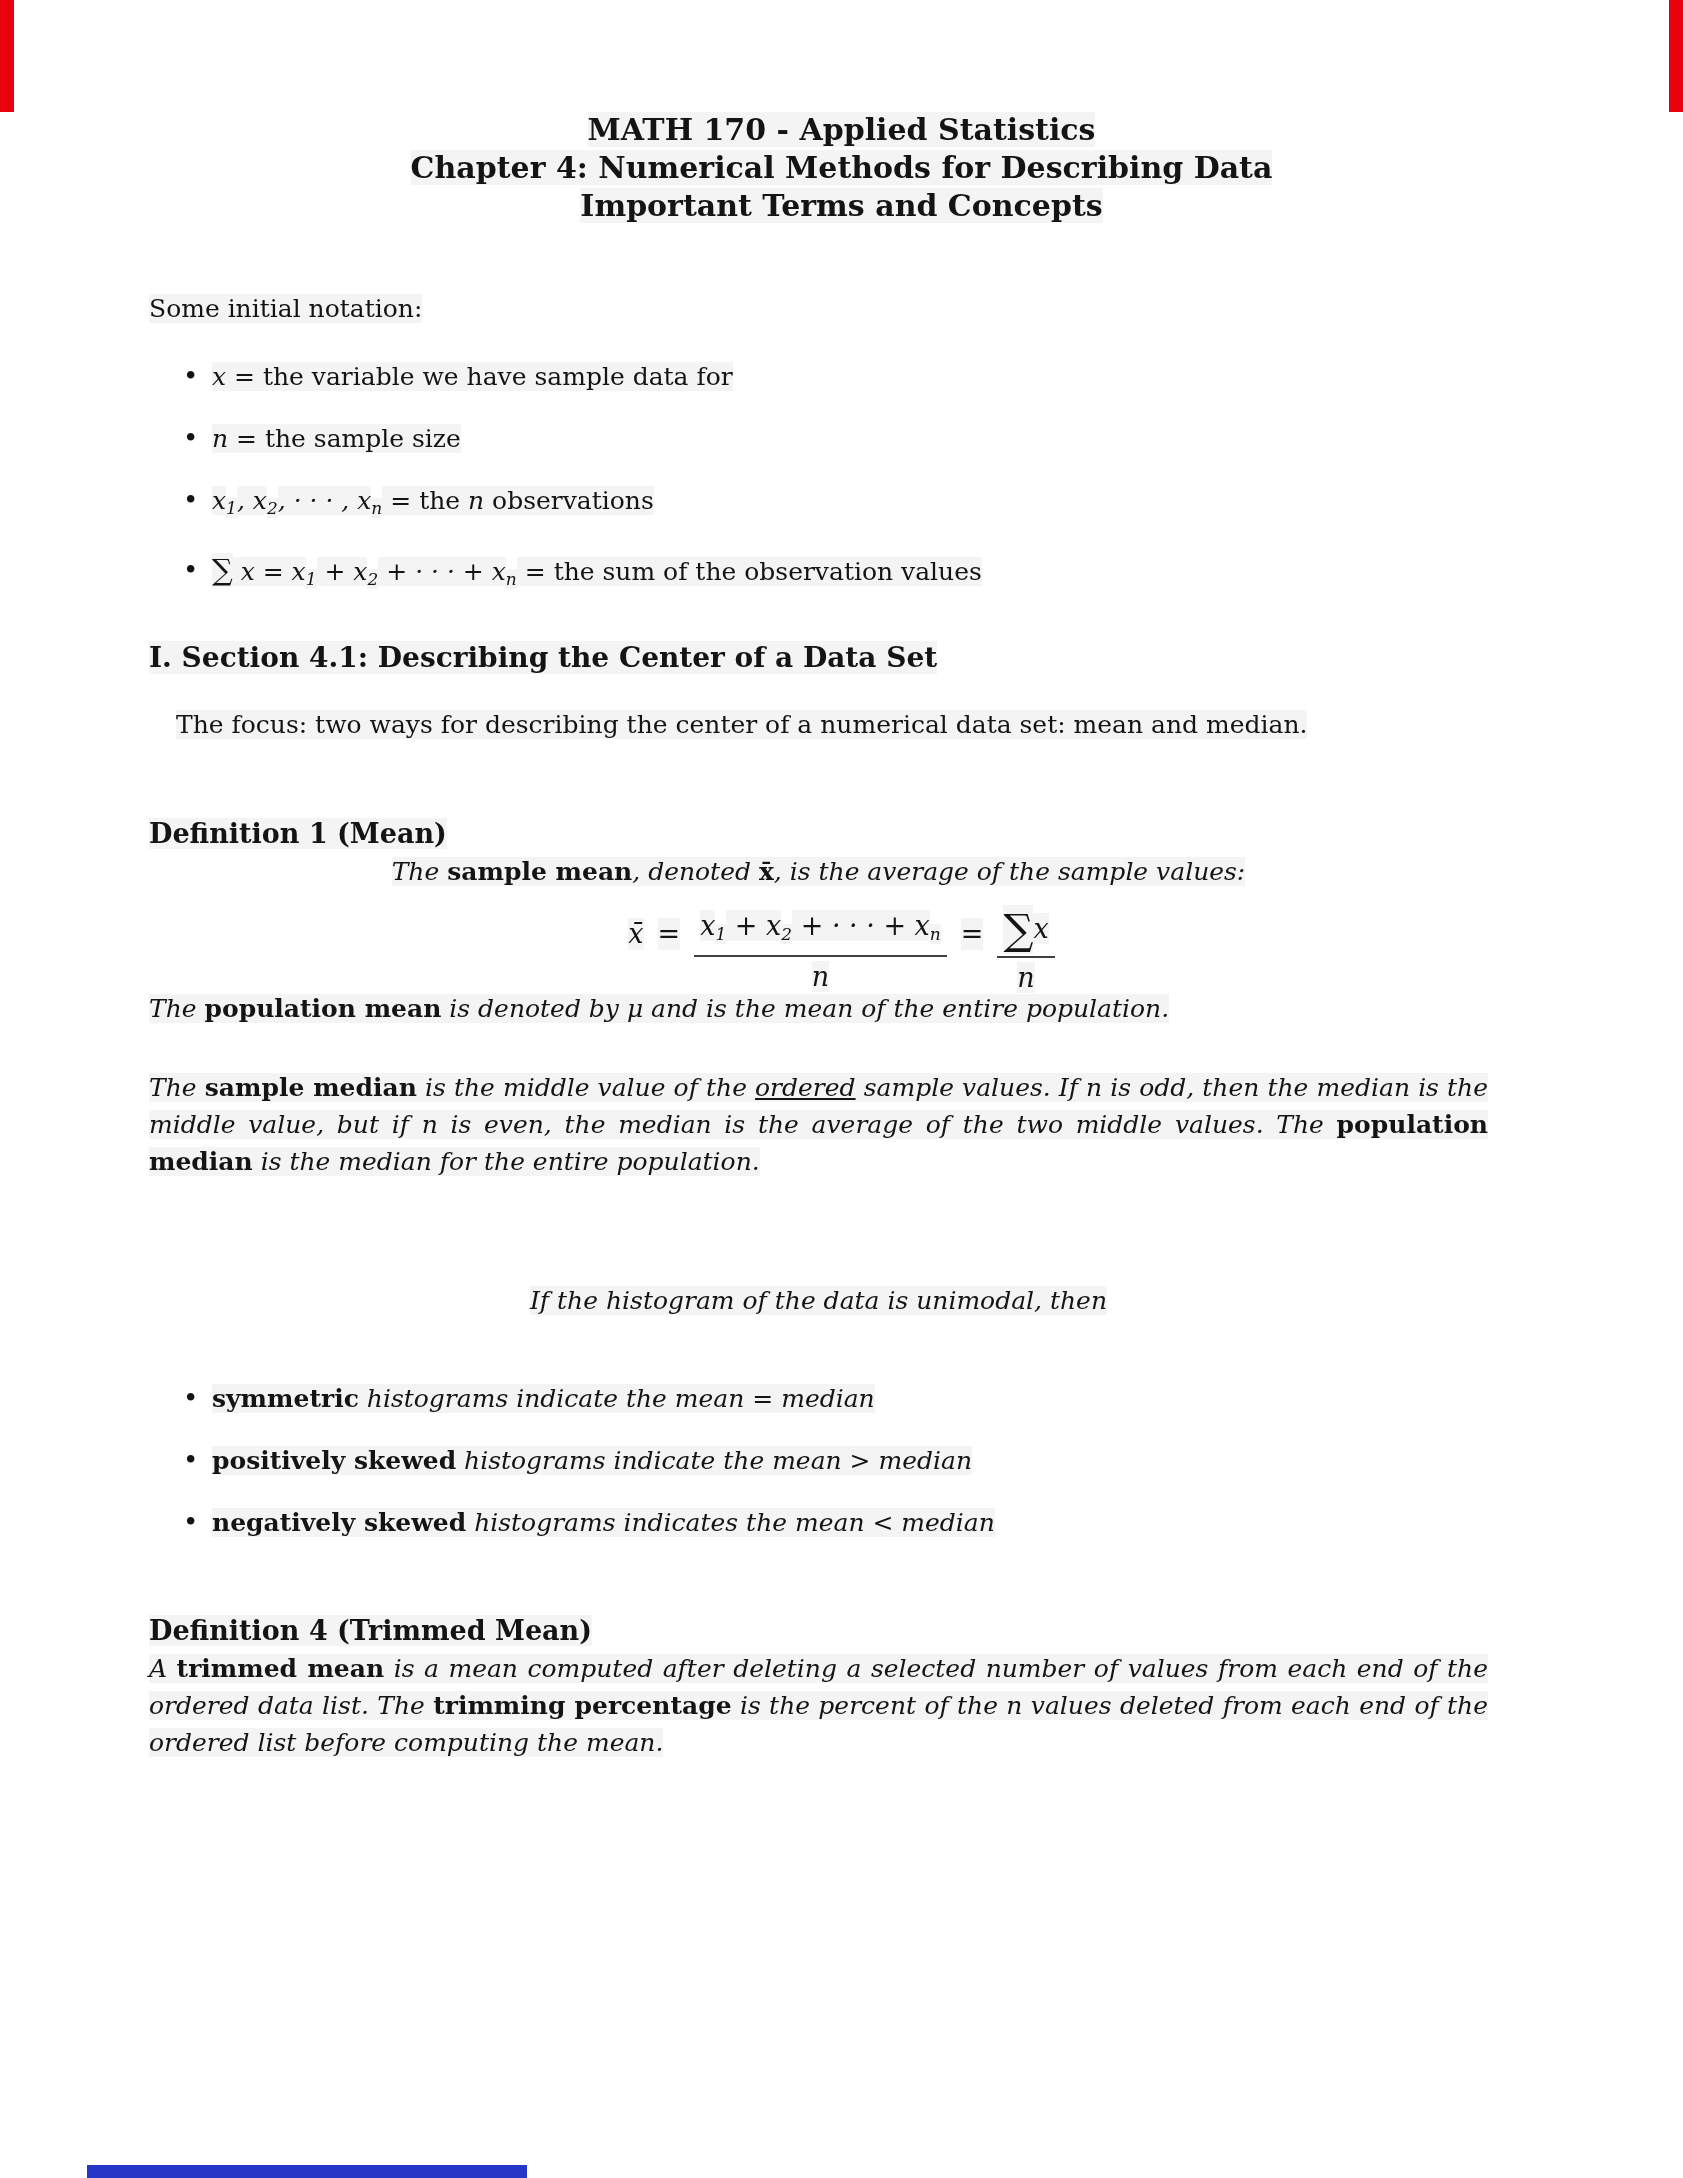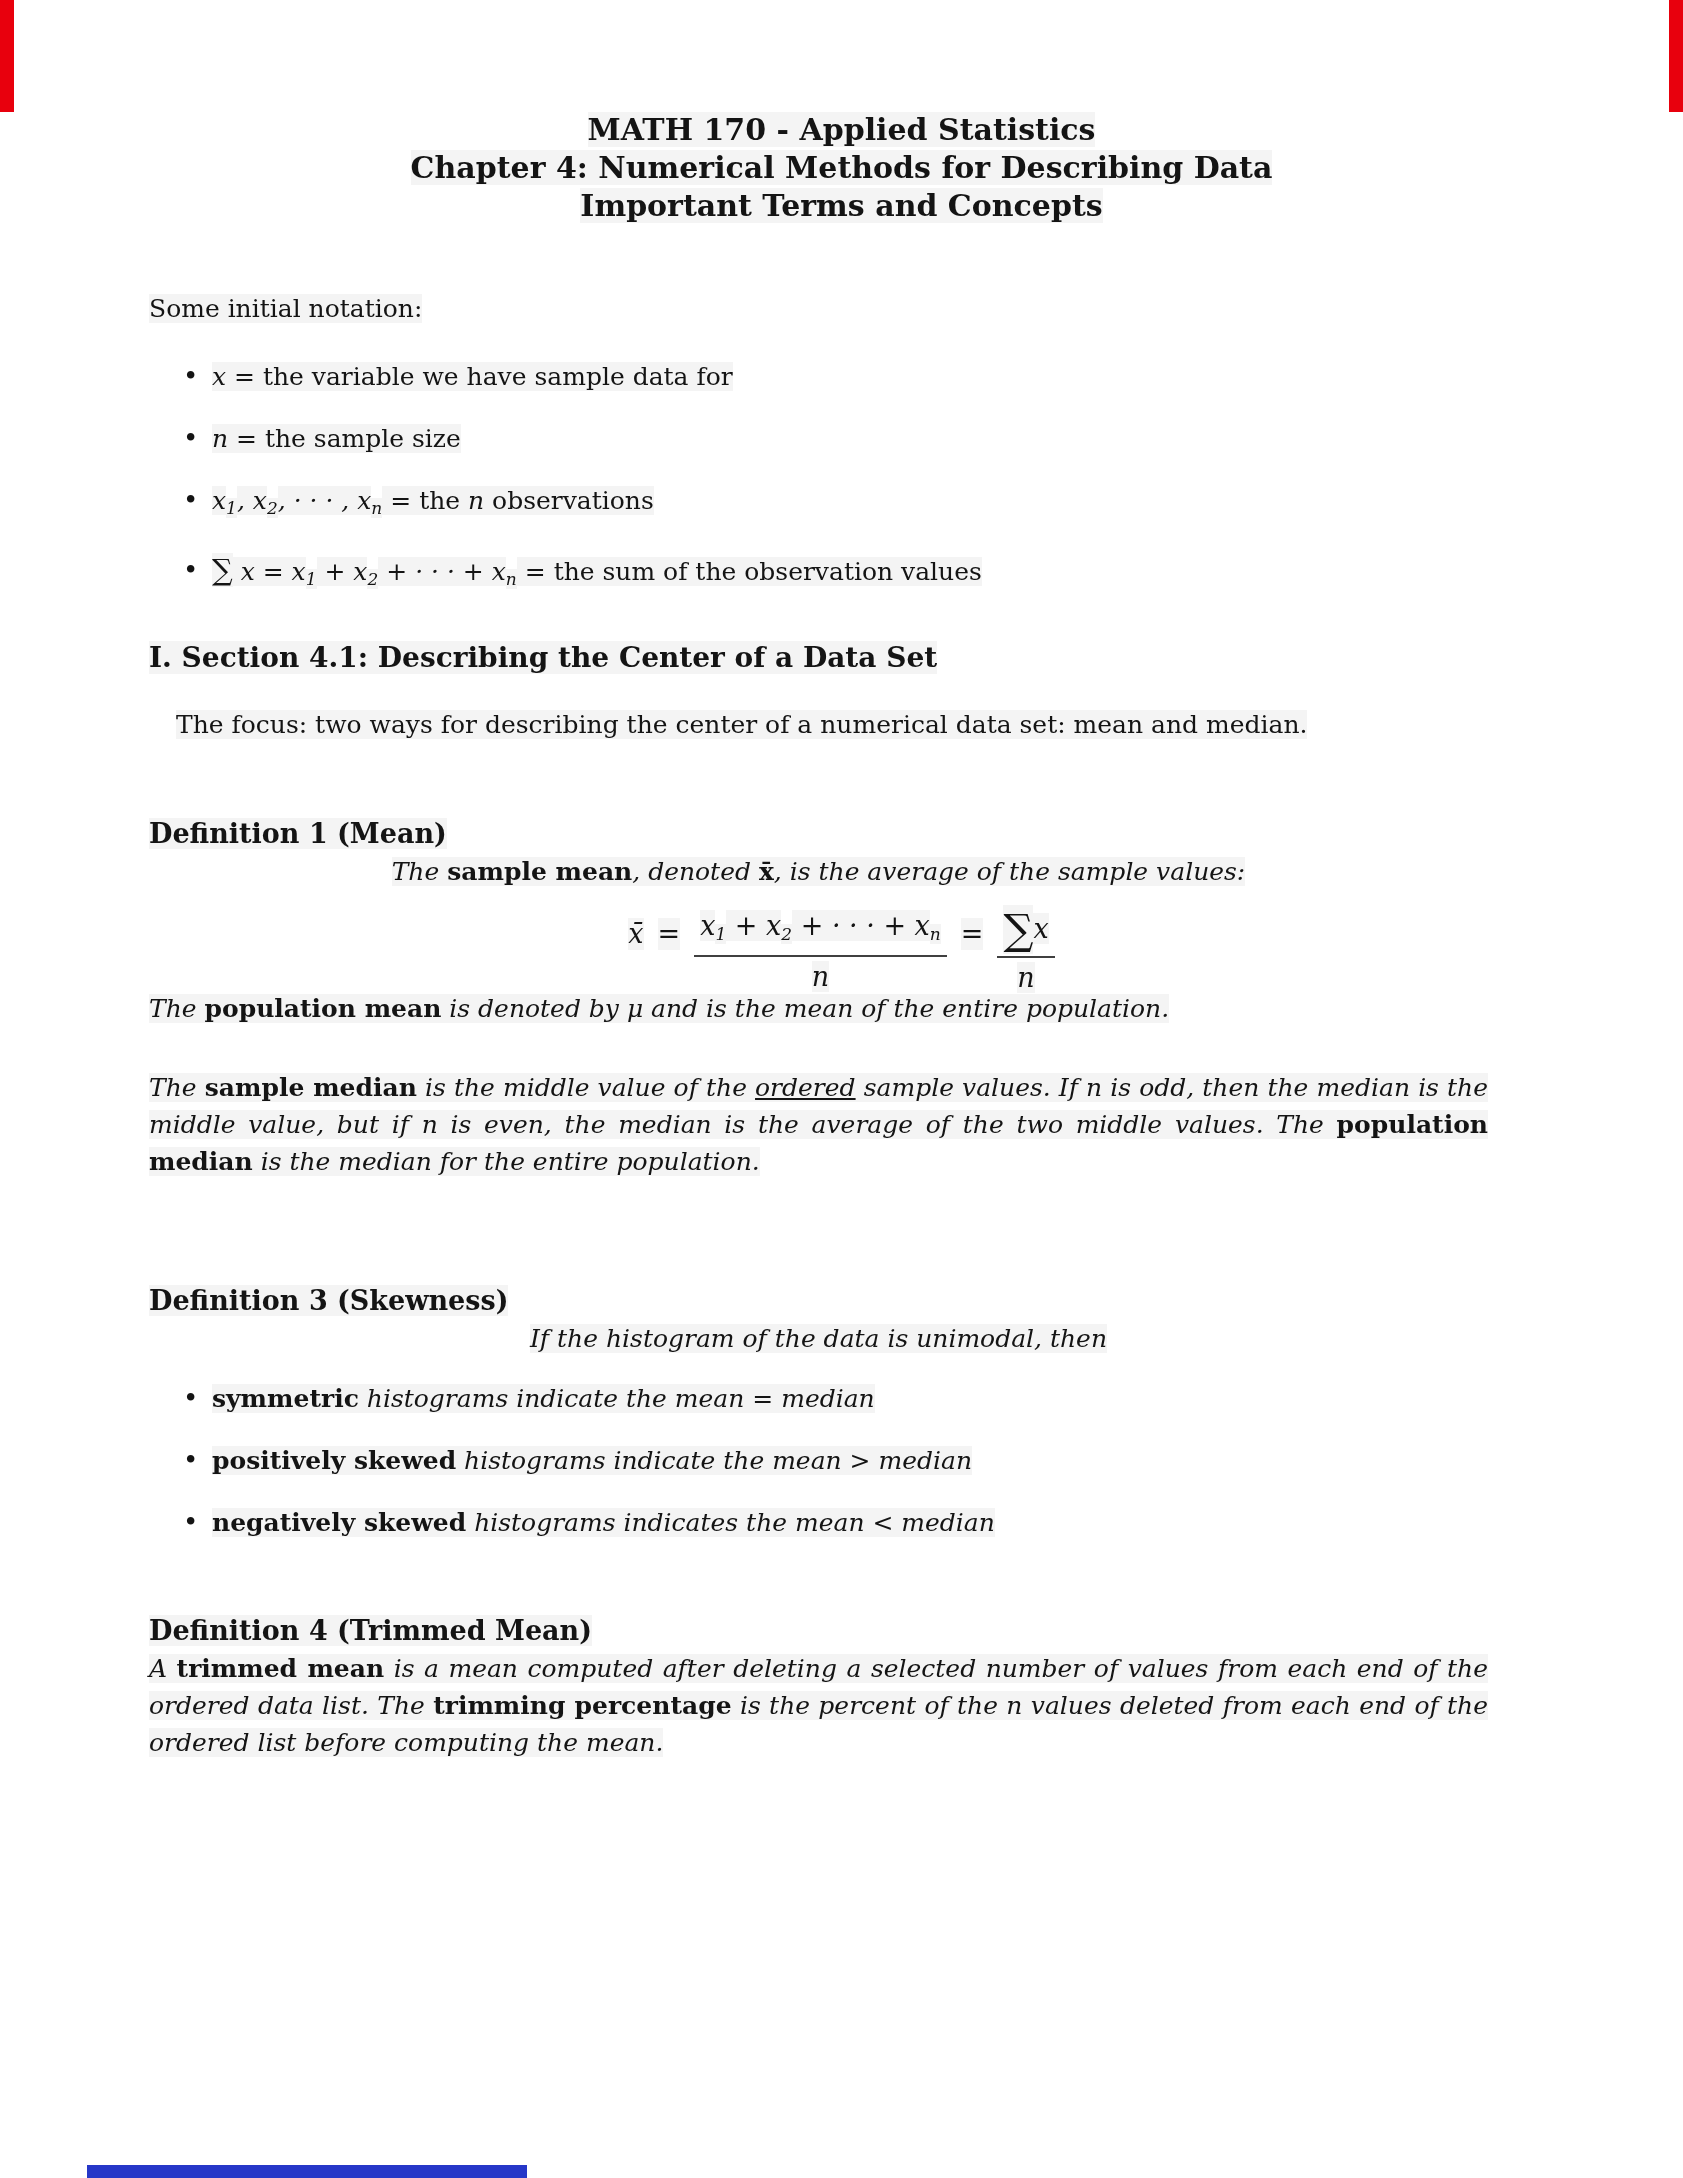--- a/index.html
+++ b/index.html
@@ -171,7 +171,6 @@
   </div>
 
   <div class="abs defblock d3">
-    <div class="def-heading"><span data-bind="definitions.2.heading">Definition 3 (Skewness)</span></div>
     <div class="def-body noj">
       <span class="it" data-bind="definitions.2.intro">If the histogram of the data is unimodal, then</span>
     </div>

